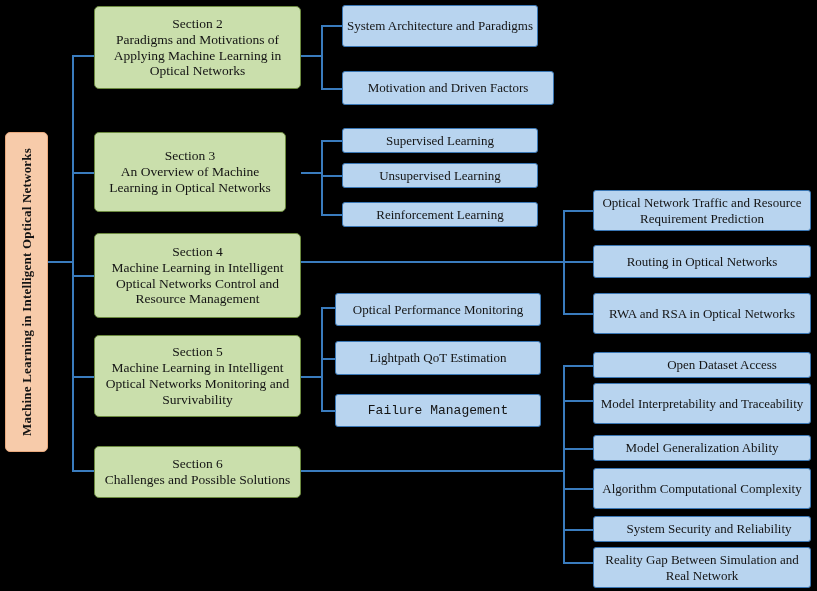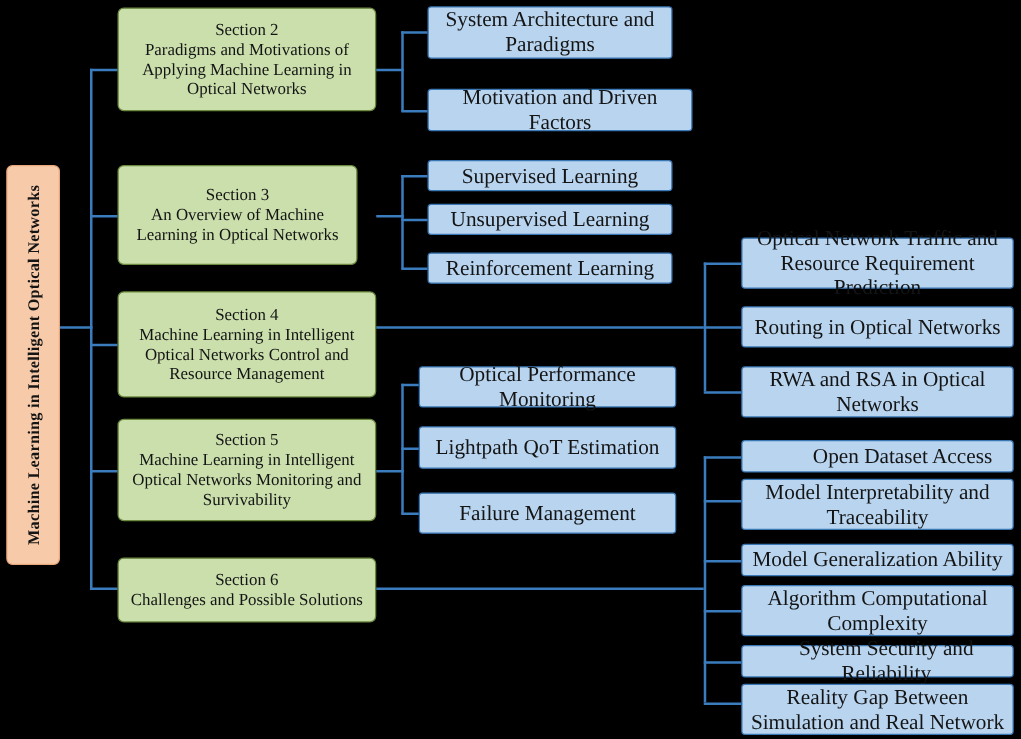--- a/index.html
+++ b/index.html
@@ -56,7 +56,7 @@
   .leaf-node {
     background: #b8d4ef;
     border: 1px solid #3a77b5;
-    font-size: 17px;
+    font-size: 13px;
     border-radius: 3px;
   }
 

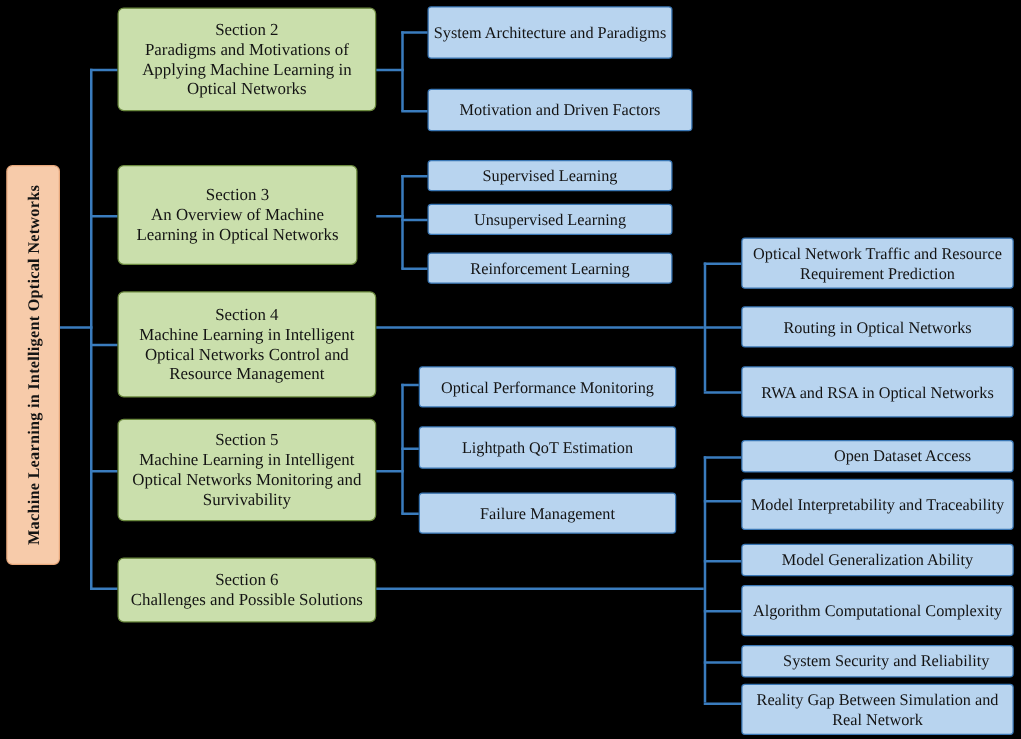--- a/index.html
+++ b/index.html
@@ -164,7 +164,7 @@
   <div class="node leaf-node" style="left:335px; top:341px; width:206px; height:34px;">
     <span>Lightpath QoT Estimation</span>
   </div>
-  <div class="node leaf-node" style="left:335px; top:394px; width:206px; height:33px;">
+  <div class="node leaf-node" style="left:335px; top:394px; width:206px; height:33px;font-family:Liberation Mono, monospace;">
     <span>Failure Management</span>
   </div>
 

